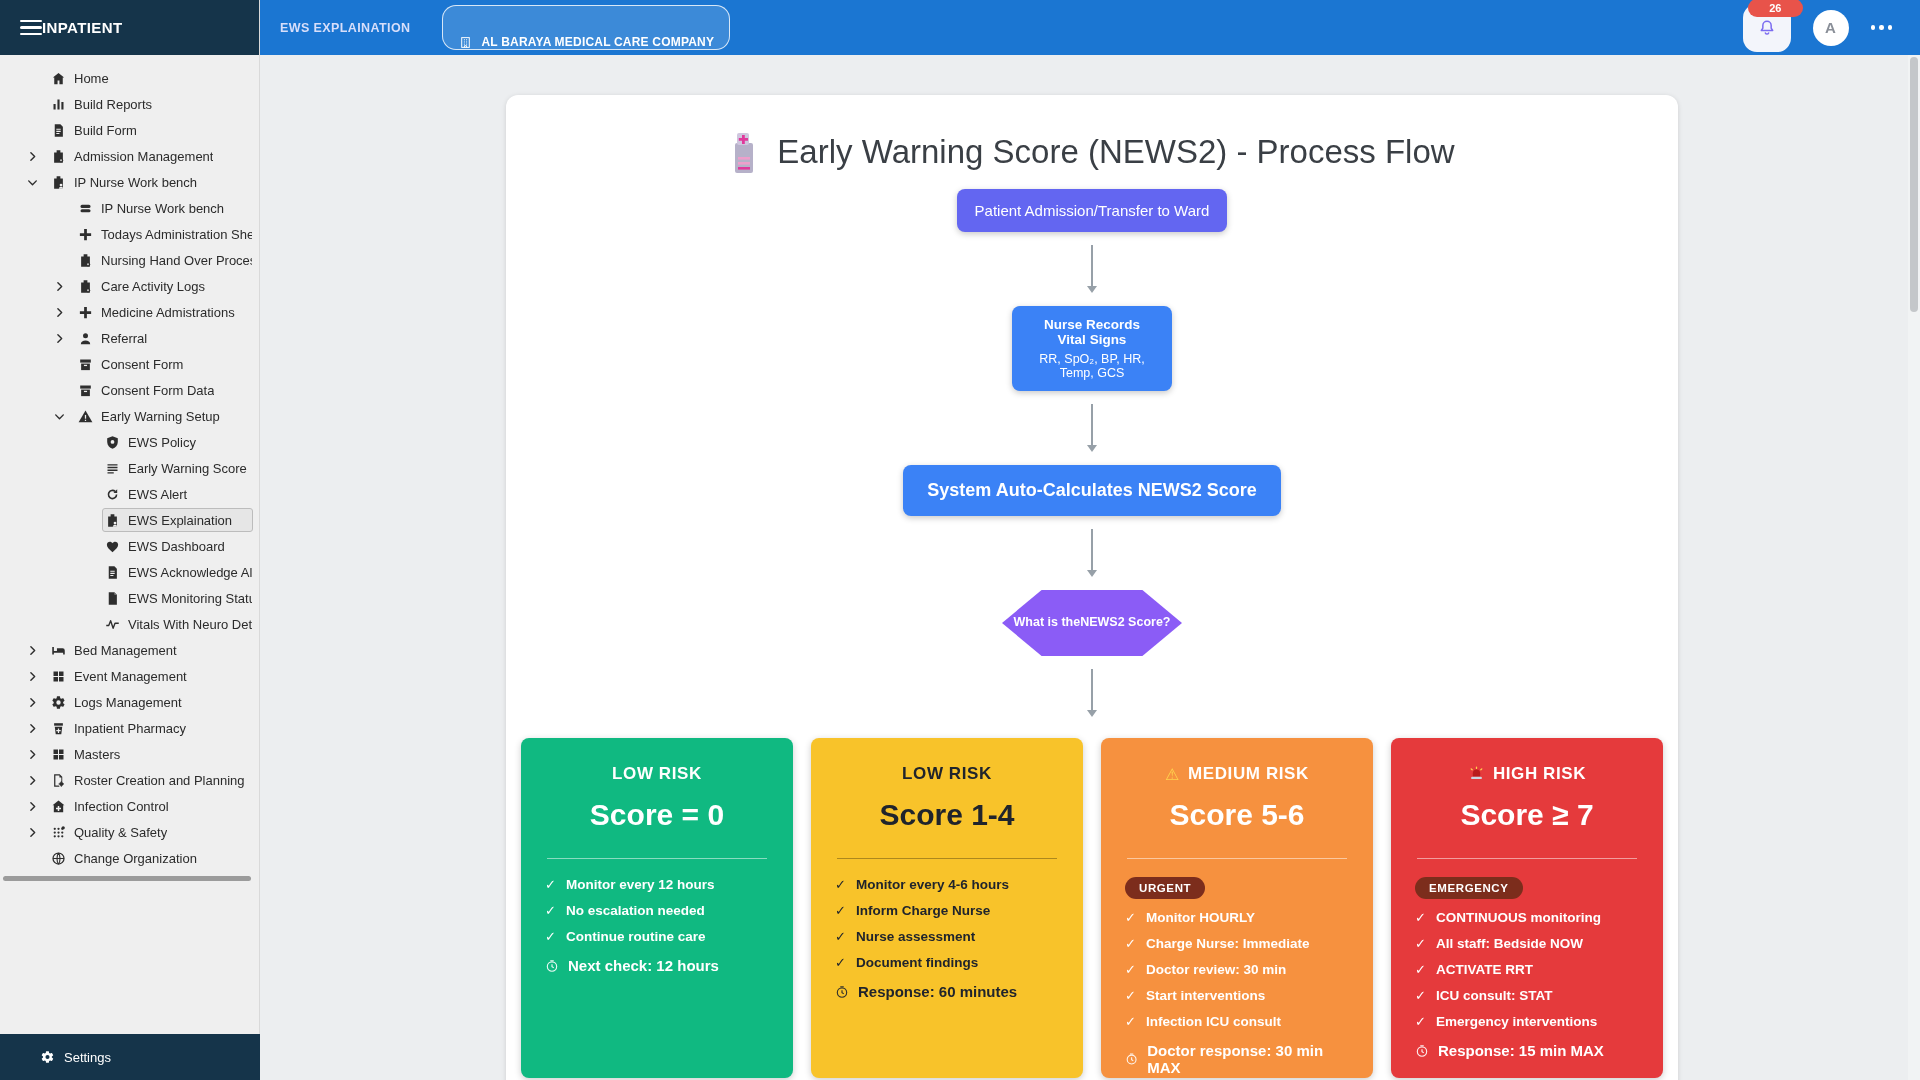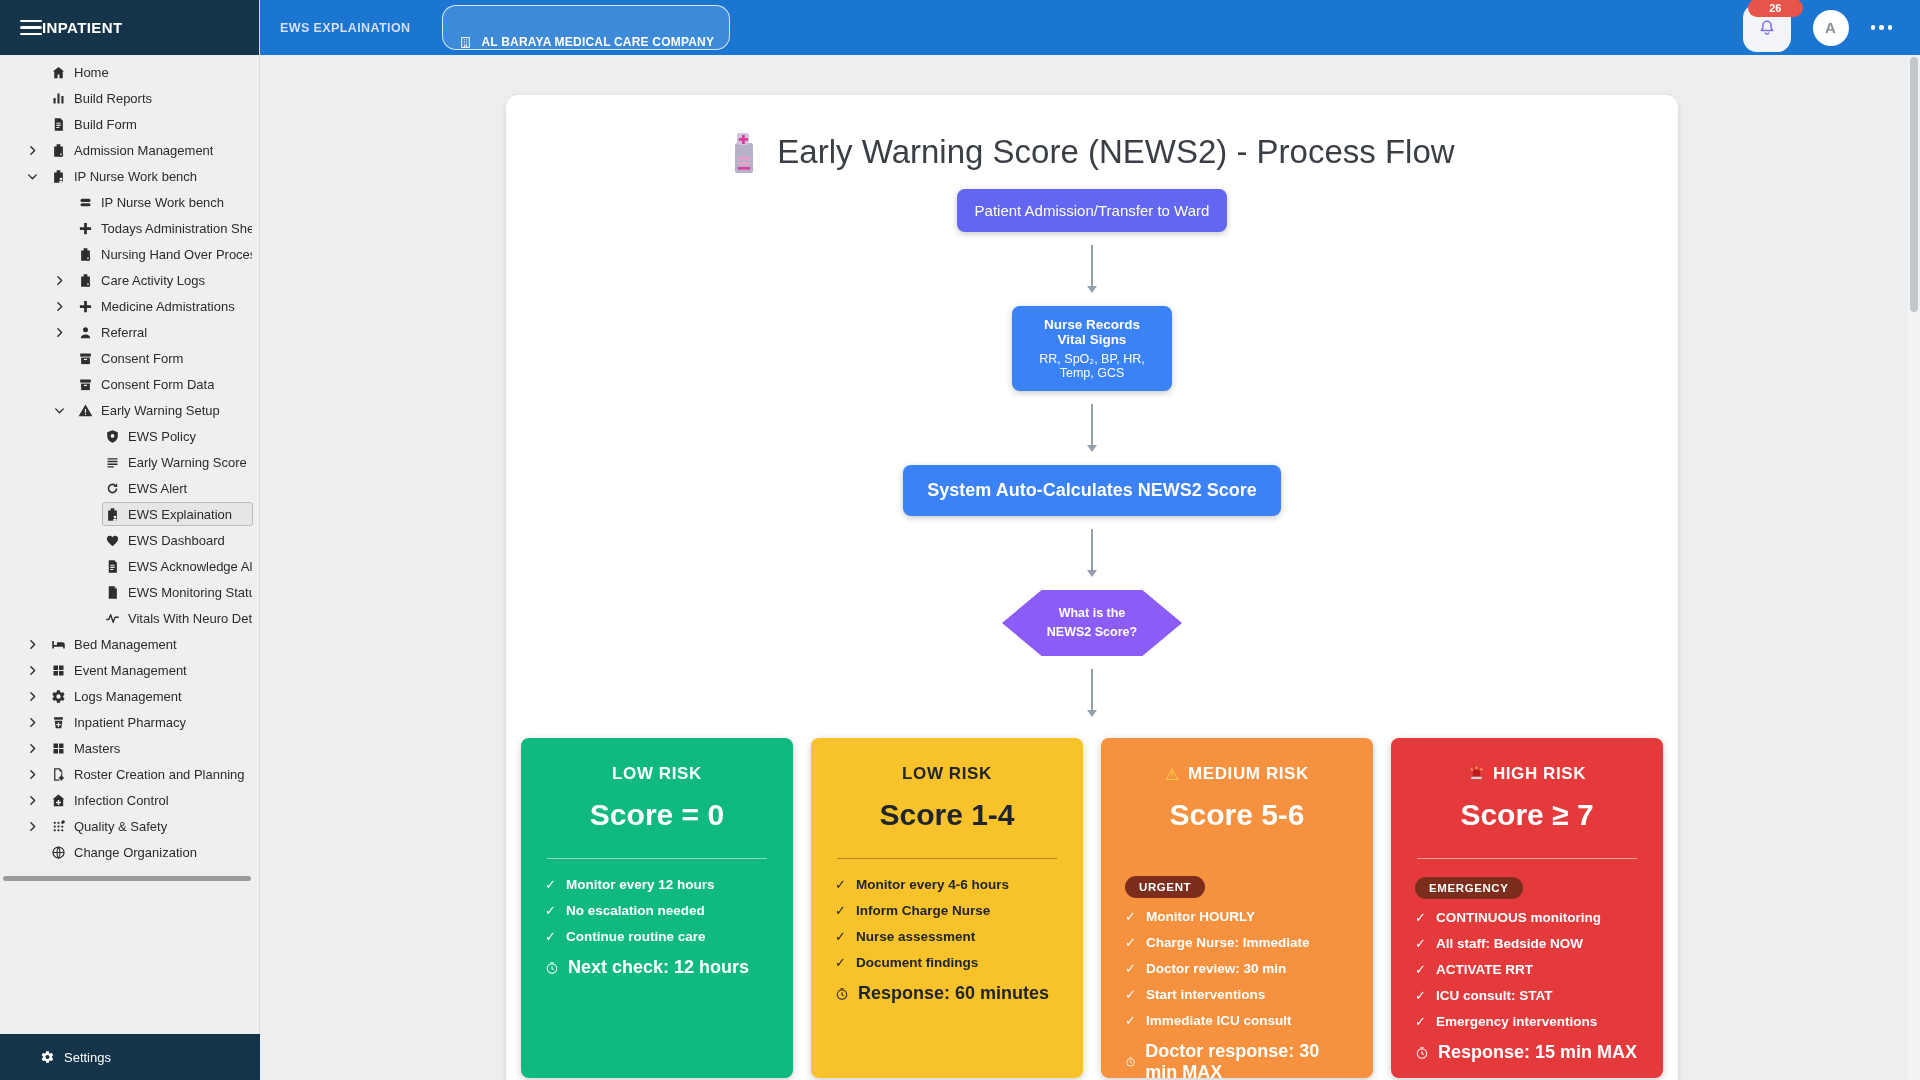--- a/index.html
+++ b/index.html
@@ -13,7 +13,7 @@
   .hamburger{width:22px;display:flex;flex-direction:column;gap:4px;cursor:pointer;}
   .hamburger span{display:block;height:2.6px;background:#fff;border-radius:2px;}
   .sidebar-title{color:#fff;font-weight:bold;font-size:15px;letter-spacing:.4px;}
-  .nav{position:absolute;top:55px;left:0;right:0;height:826px;padding-top:4px;overflow:hidden;}
+  .nav{position:absolute;top:55px;left:0;right:0;height:826px;padding-top:10px;overflow:hidden;}
   .nav-row{height:26px;display:flex;align-items:center;cursor:pointer;padding-right:2px;}
   .nav-row.lvl0{padding-left:26px;}
   .nav-row.lvl1{padding-left:53px;}

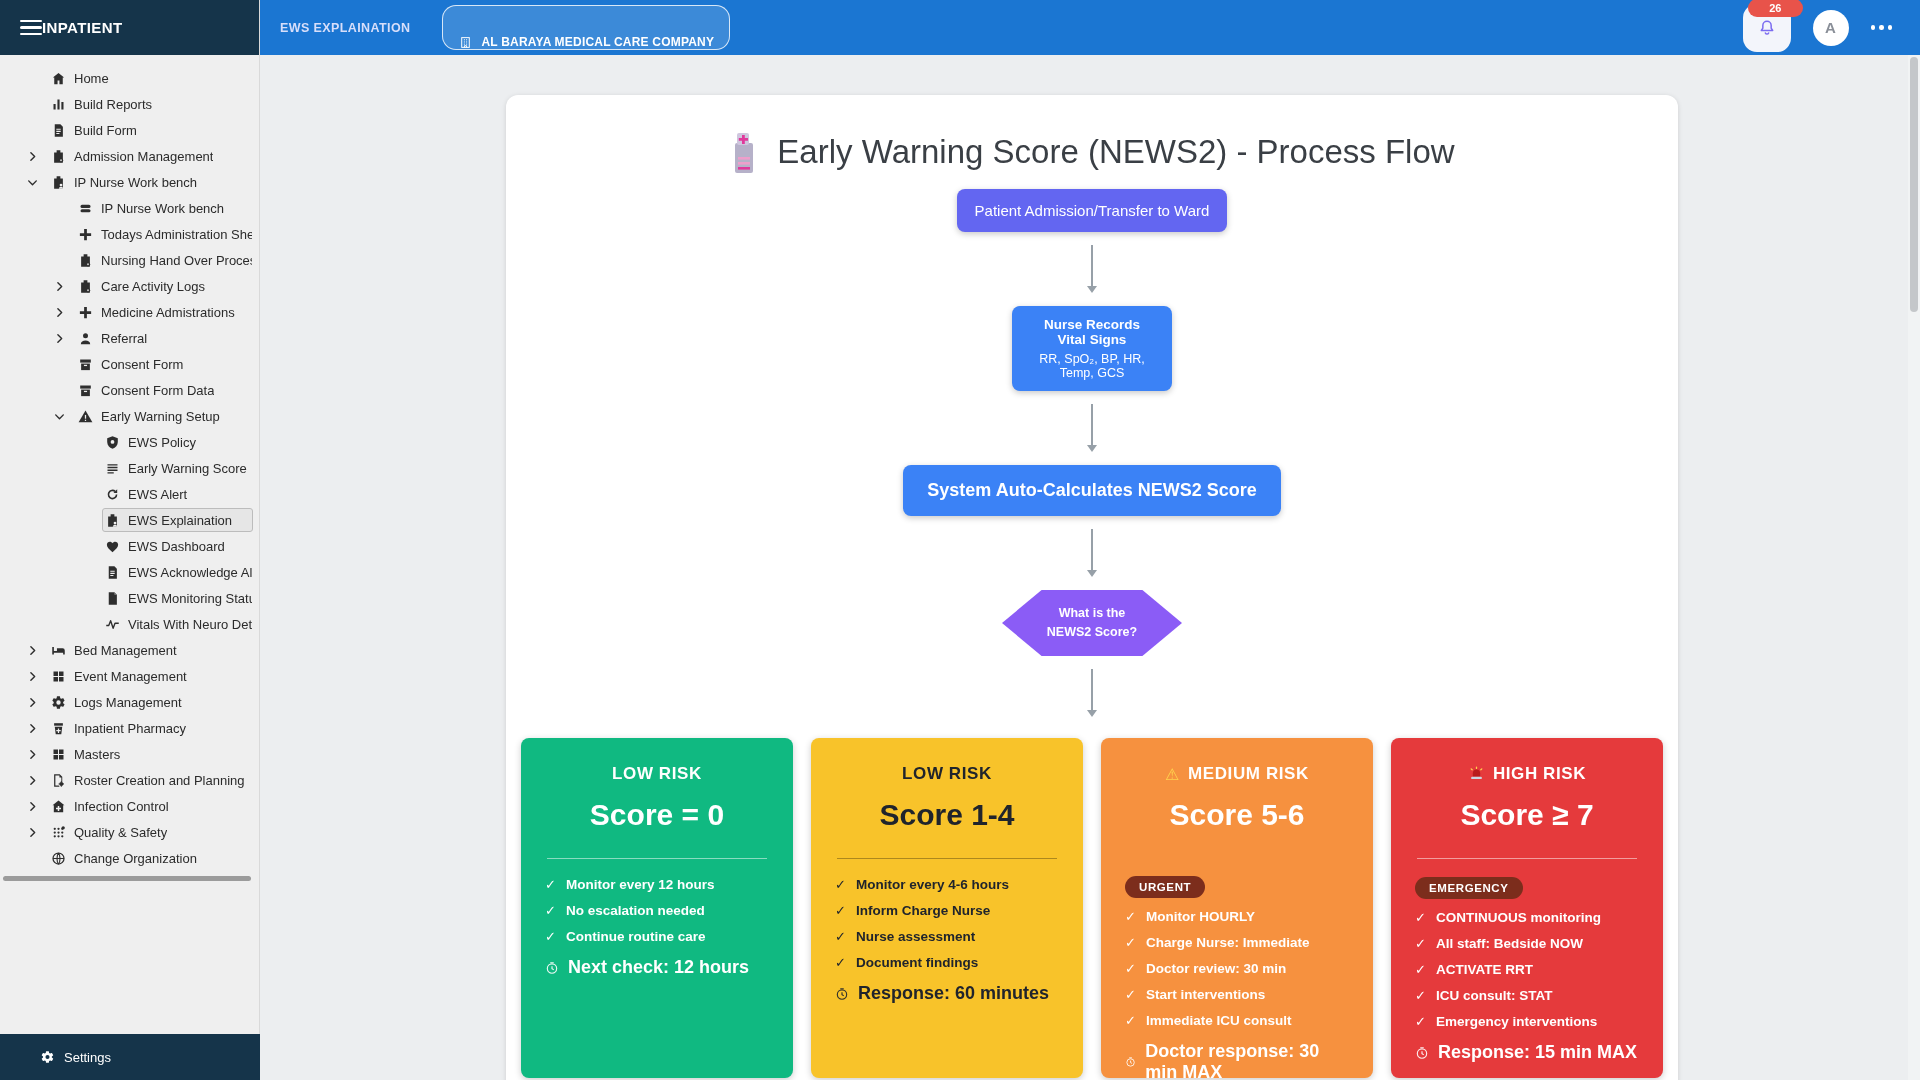--- a/index.html
+++ b/index.html
@@ -62,7 +62,7 @@
   .node-vitals .t{font-size:13.5px;font-weight:bold;}
   .node-vitals .s{font-size:12.5px;margin-top:5px;}
   .node-calc{background:var(--blue);padding:15px 24px;font-size:18px;font-weight:bold;}
-  .hexagon{width:180px;height:66px;background:var(--purple);color:#fff;display:flex;flex-direction:column;
+  .hexagon{width:180px;height:66px;background:var(--purple);color:#fff;display:flex;
     align-items:center;justify-content:center;font-size:12.5px;font-weight:bold;line-height:1.55;
     clip-path:polygon(22% 0,78% 0,100% 50%,78% 100%,22% 100%,0 50%);}
   .arrow{display:flex;flex-direction:column;align-items:center;margin:13px 0;}

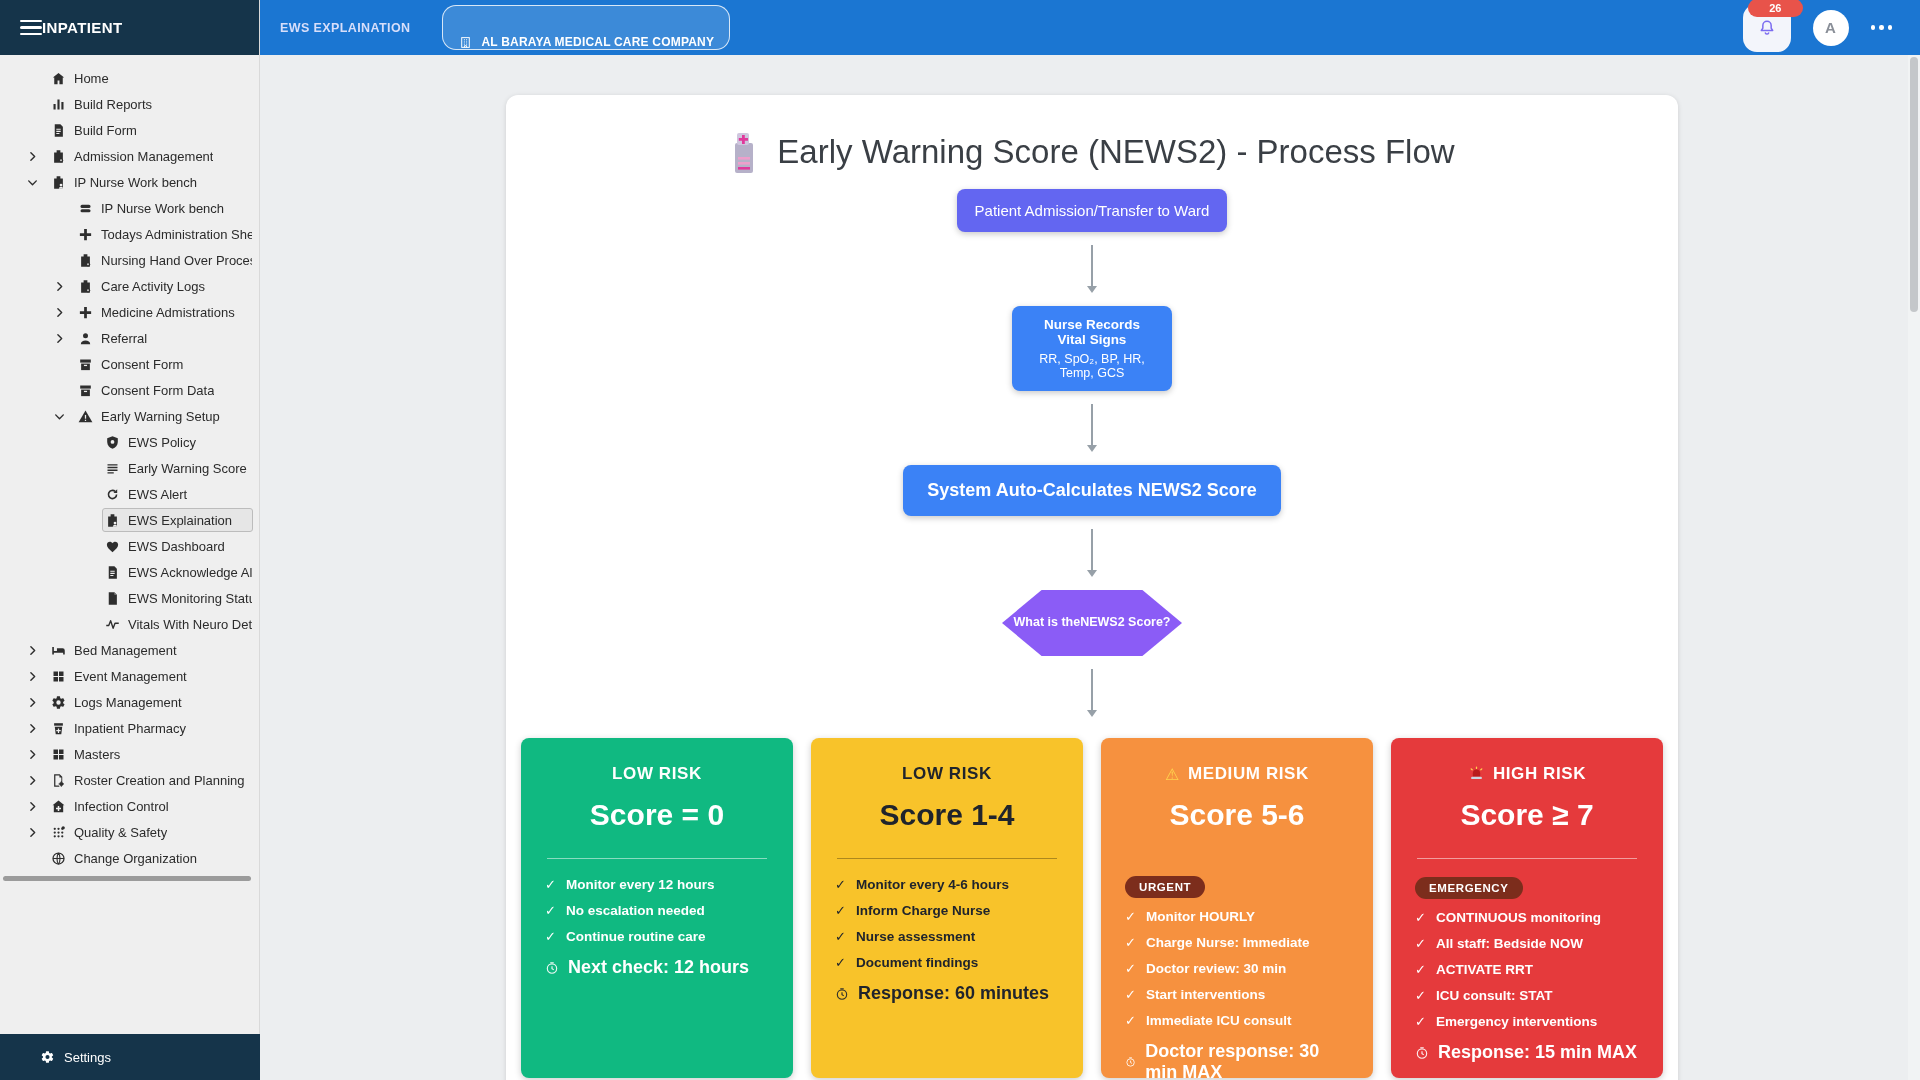--- a/index.html
+++ b/index.html
@@ -87,7 +87,7 @@
     font-weight:bold;letter-spacing:.6px;padding:5px 14px;border-radius:12px;margin-bottom:11px;}
   .risk-item{display:flex;align-items:center;gap:10px;font-size:13.5px;font-weight:600;margin-bottom:11px;}
   .risk-item .chk{font-weight:bold;font-size:13px;}
-  .risk-footer{display:flex;align-items:center;gap:9px;font-size:18px;font-weight:bold;margin-top:2px;}
+  .risk-footer{display:flex;align-items:center;gap:9px;font-size:15px;font-weight:bold;margin-top:2px;}
   .clock-i{width:14px;height:14px;fill:none;stroke:currentColor;stroke-width:2;opacity:.9;}
 </style>
 </head>

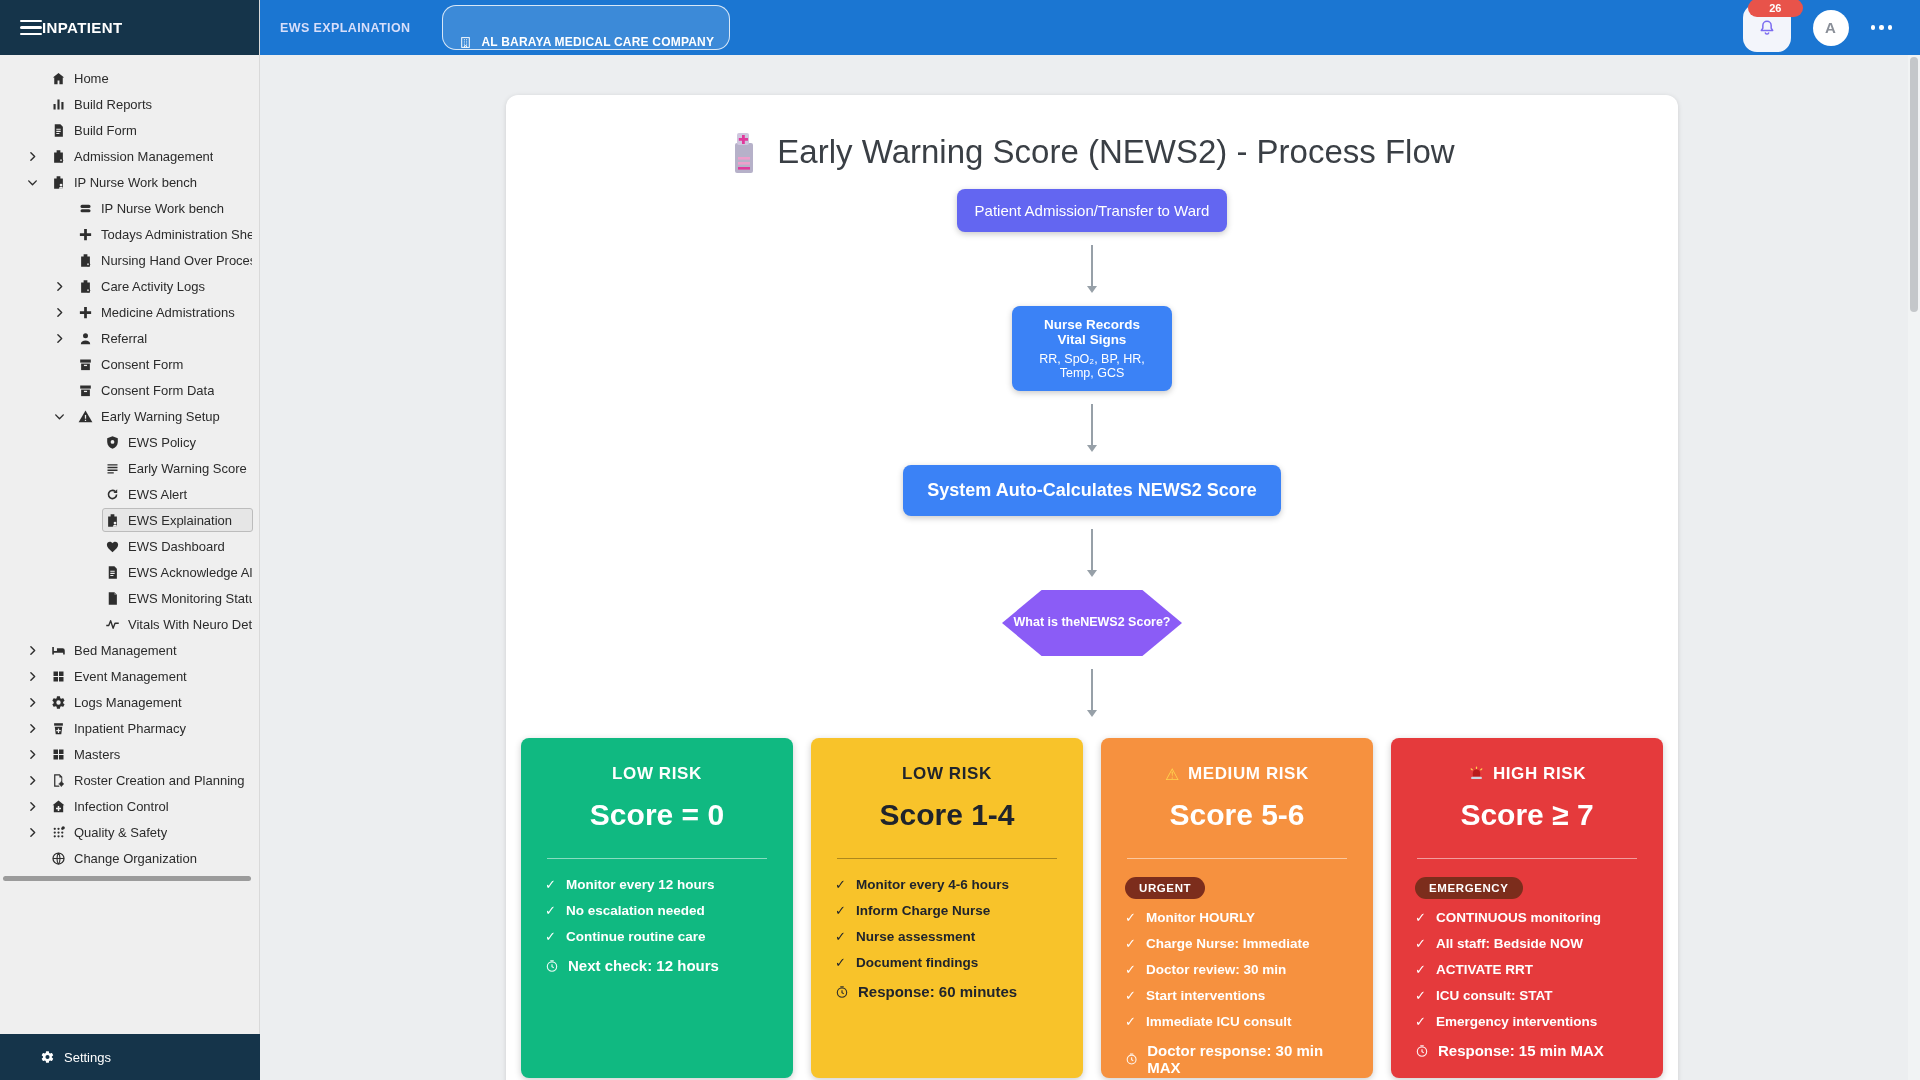--- a/index.html
+++ b/index.html
@@ -645,7 +645,7 @@
           </div>
           <div class="risk-item">
             <span class="chk">✓</span>
-            <span>Immediate ICU consult</span>
+            <span>Infection ICU consult</span>
           </div>
           <div class="risk-footer">
             <svg class="clock-i" viewBox="0 0 24 24">

